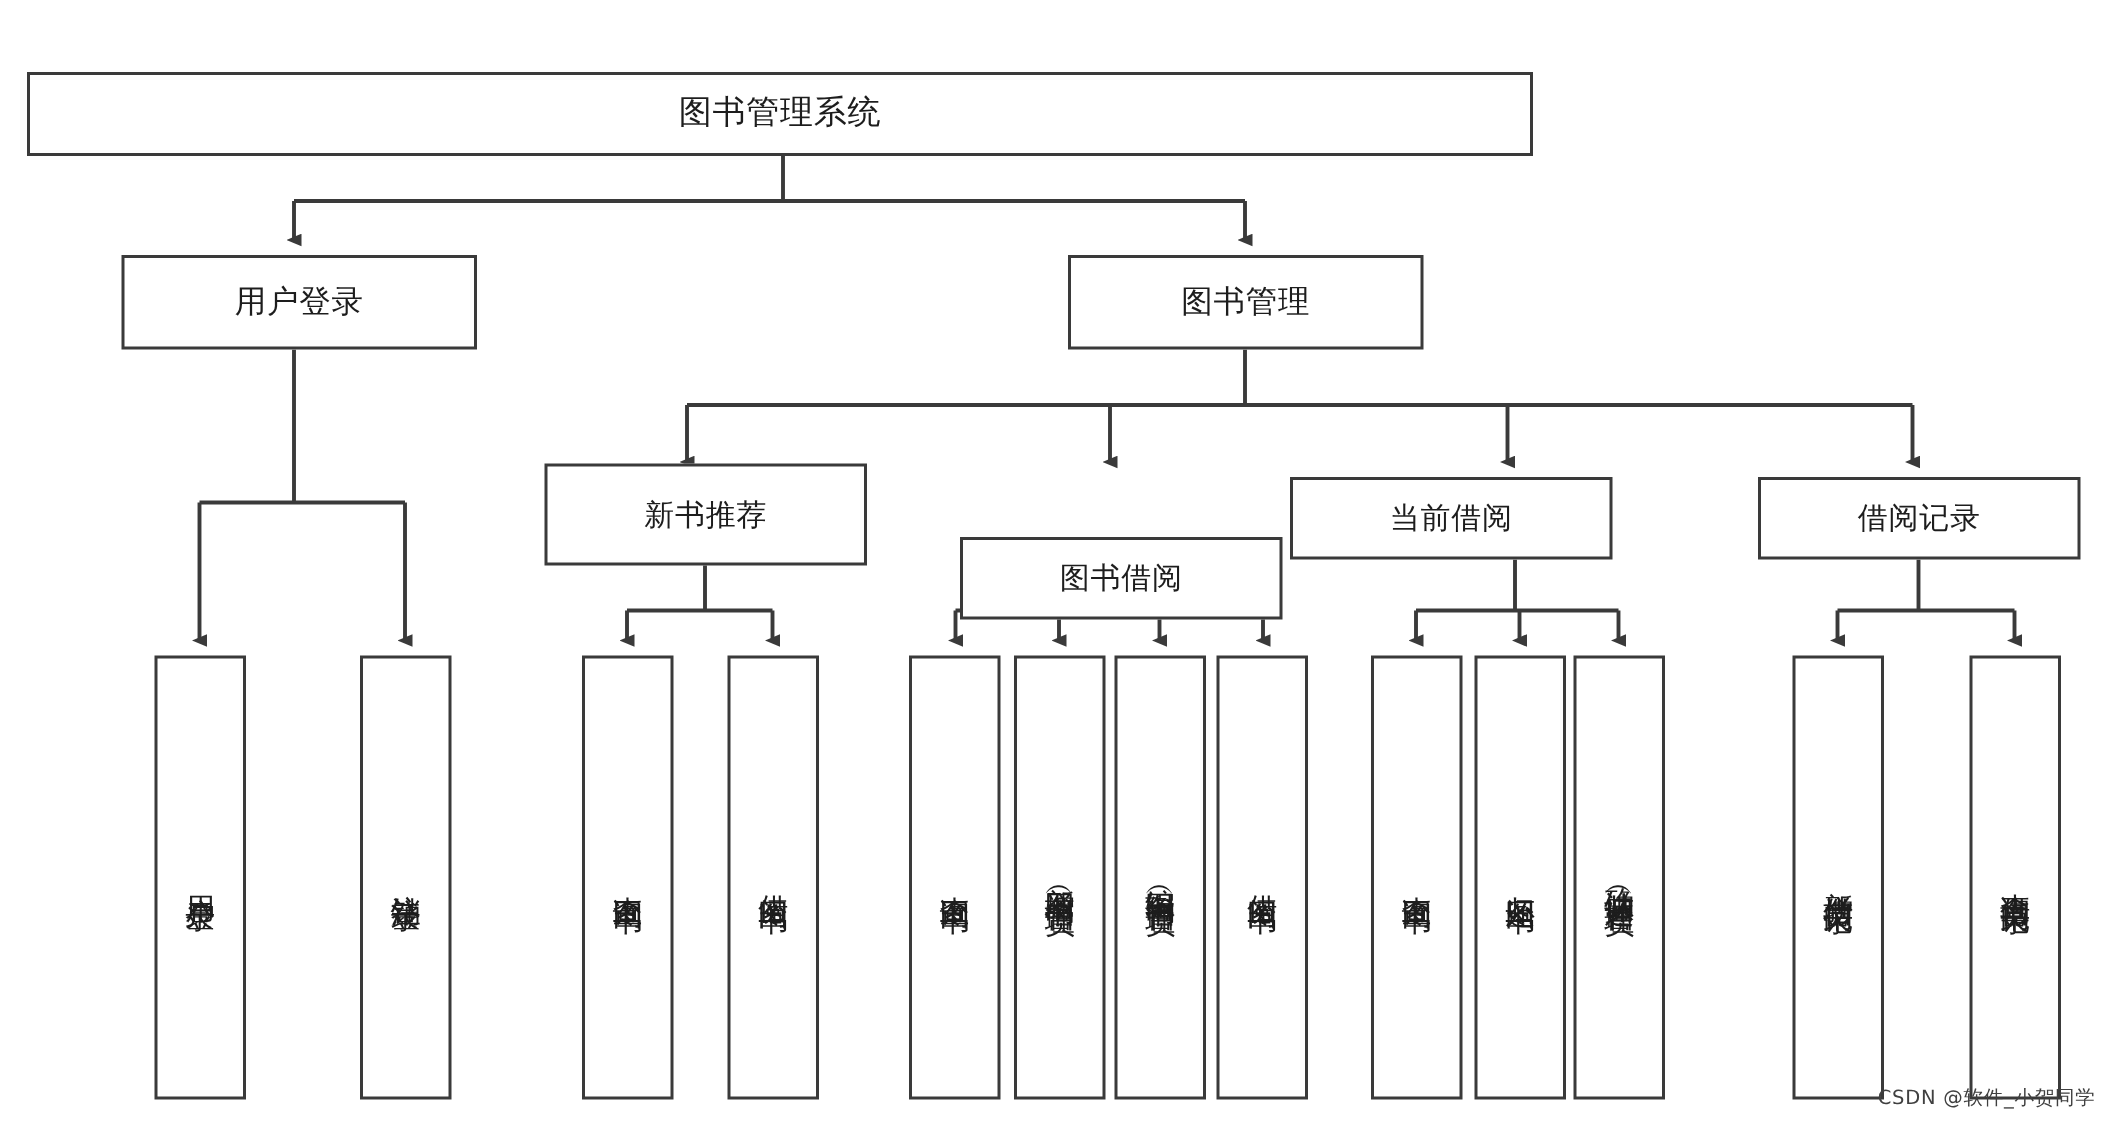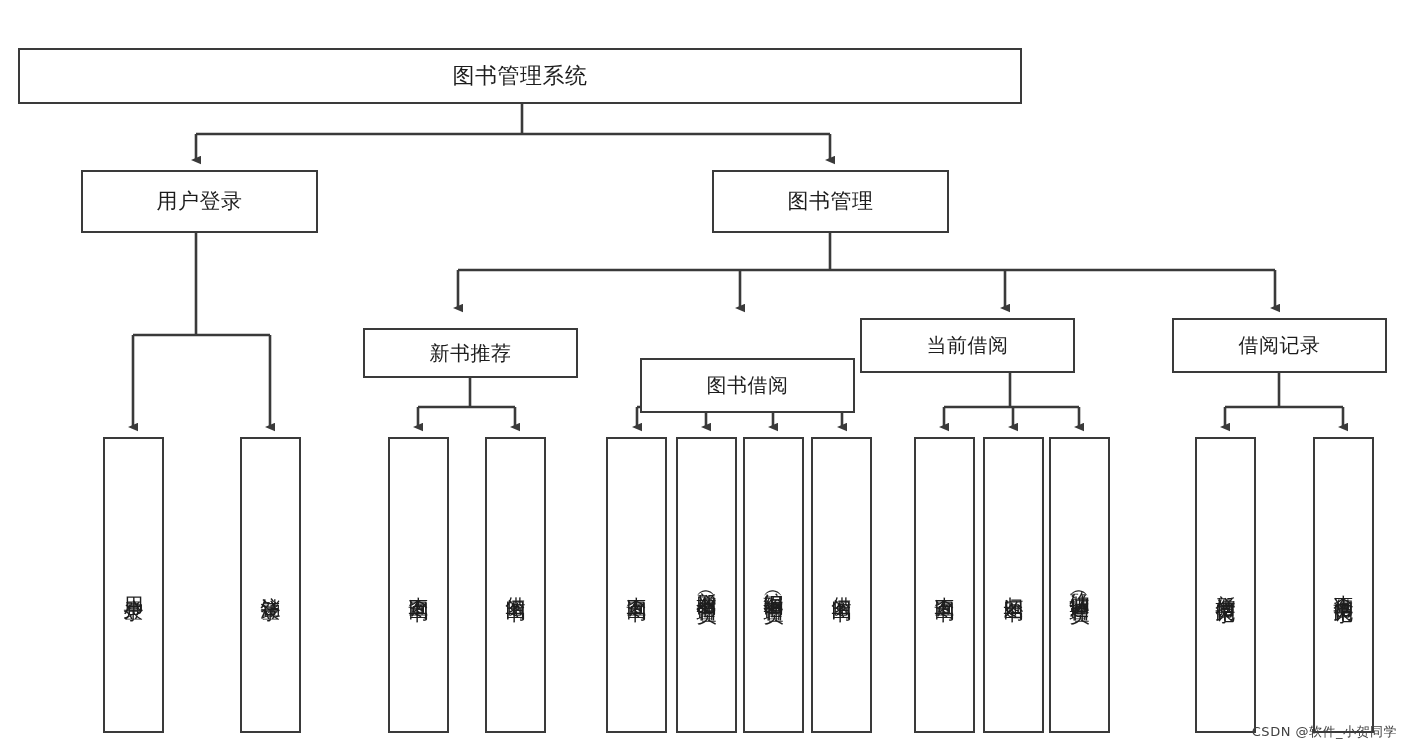--- a/index.html
+++ b/index.html
@@ -136,7 +136,7 @@
     <span class="lbl">图书管理</span>
   </div>
 
-  <div class="node lvl3" style="left:363px; top:328px; width:215px; height:50px;">
+  <div class="node lvl3" style="left:363px; top:309px; width:215px; height:68px;">
     <span class="lbl">新书推荐</span>
   </div>
   <div class="node lvl3" style="left:640px; top:318px; width:215px; height:55px;margin-top:40px;">

